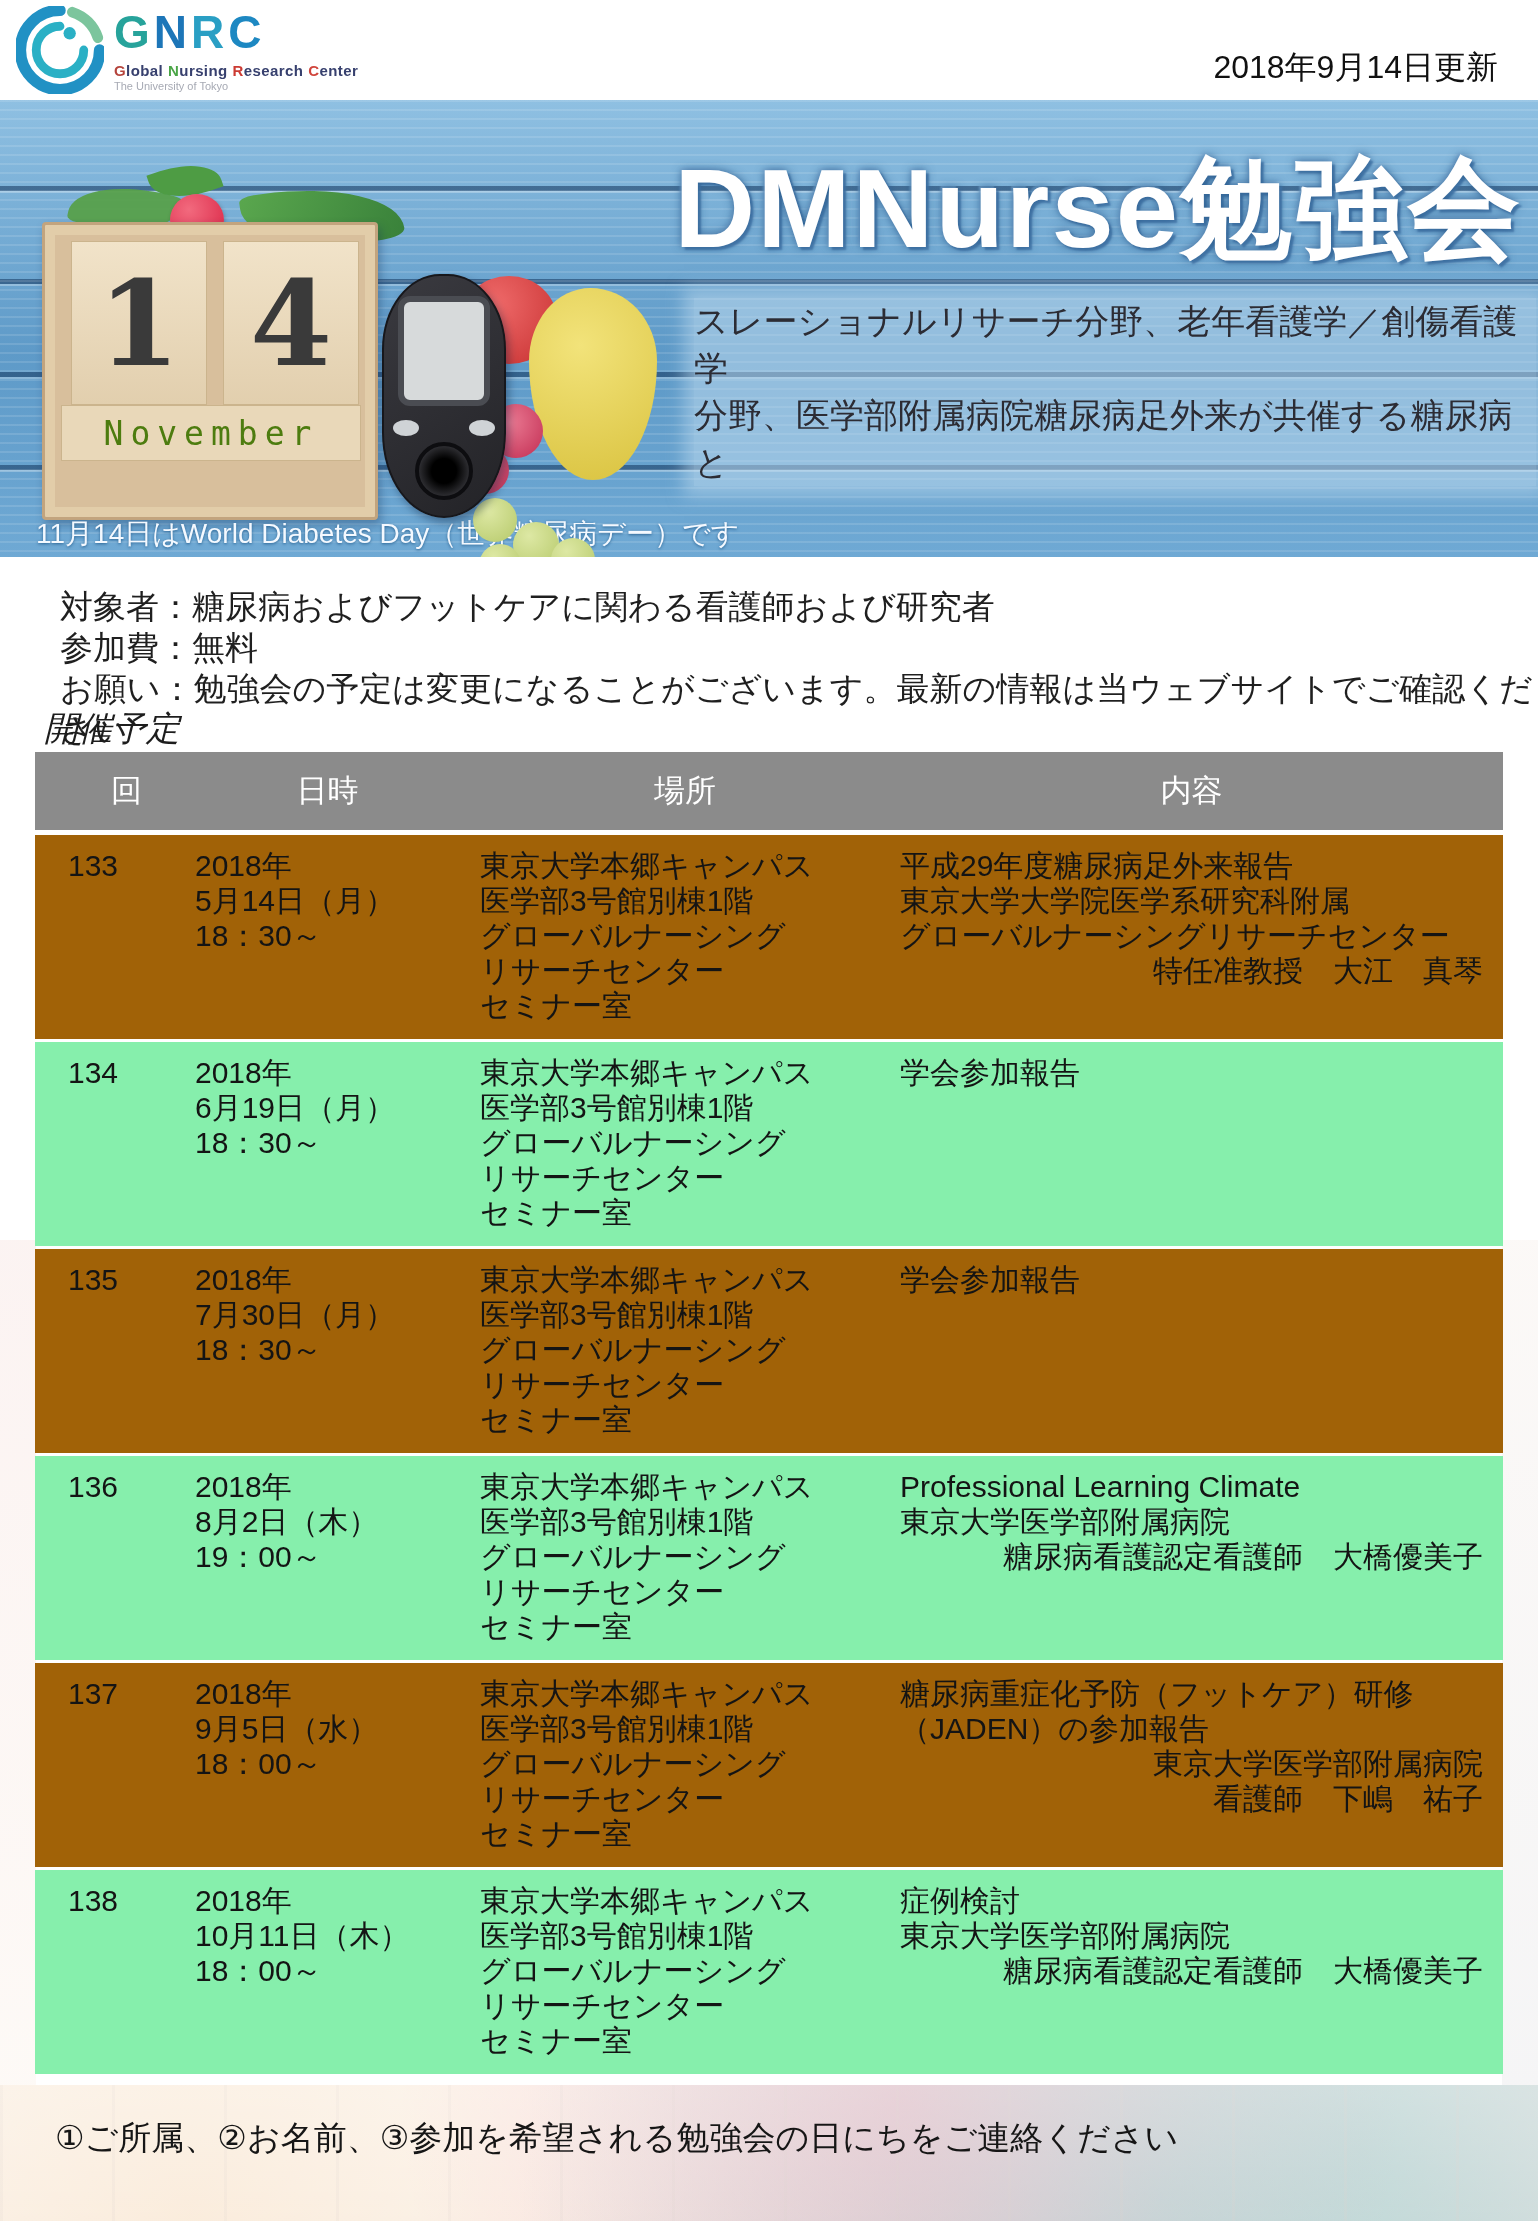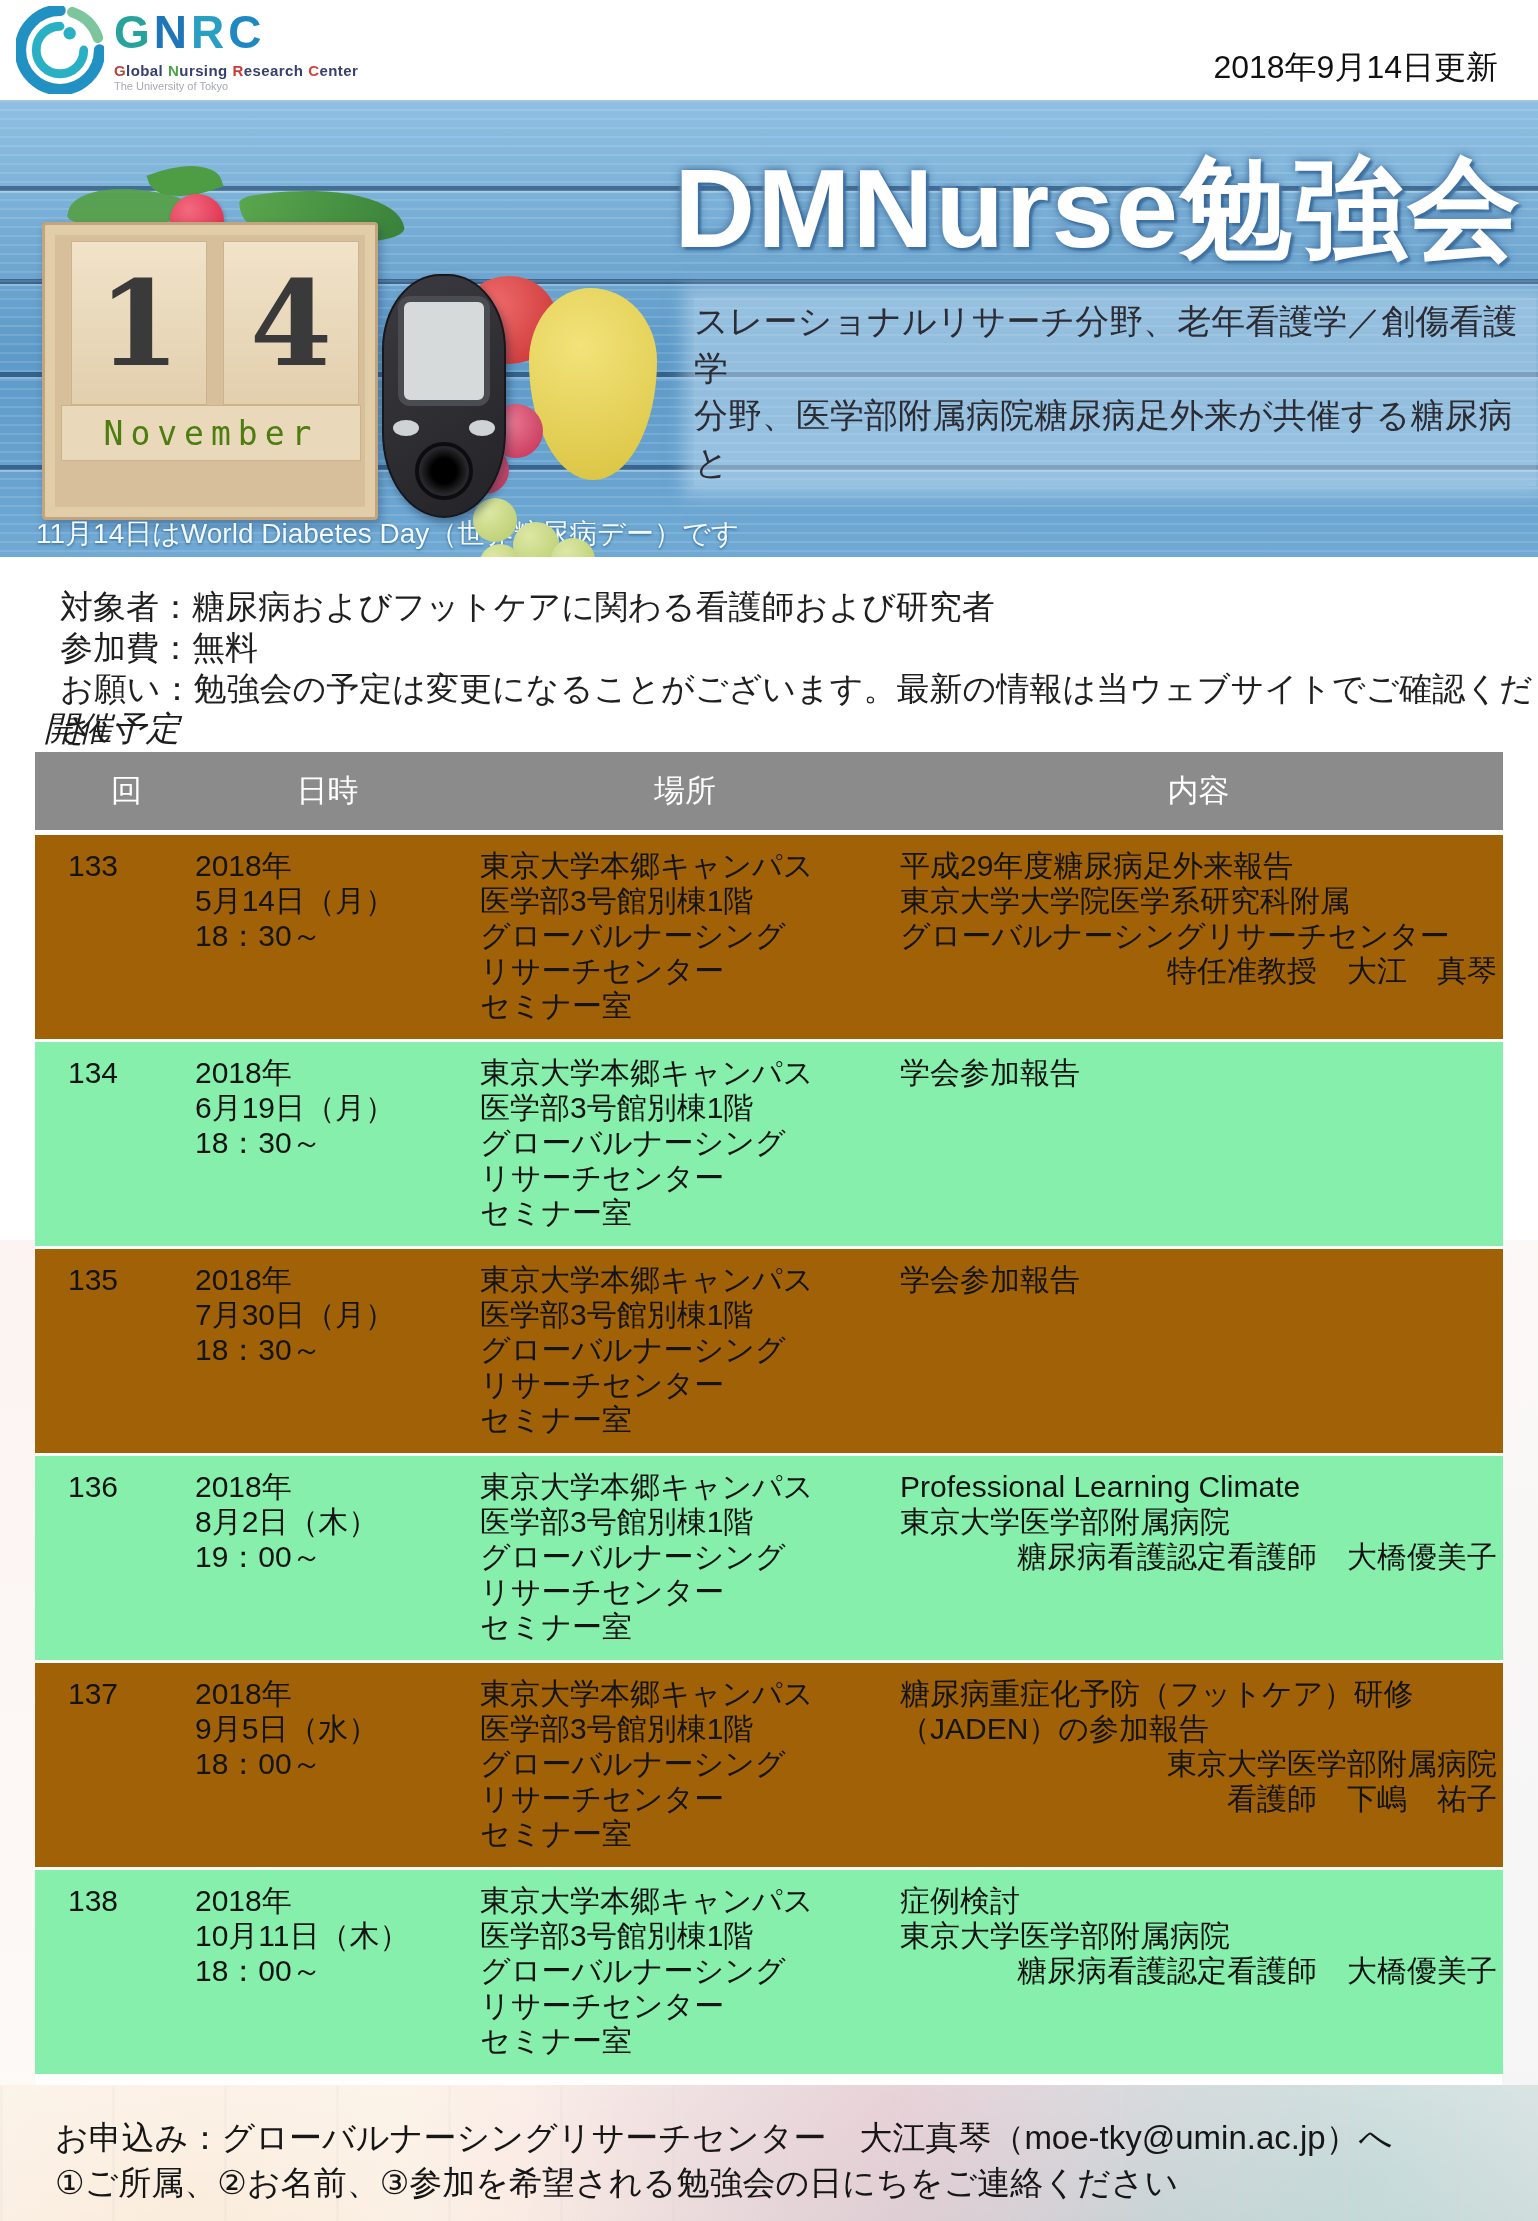--- a/index.html
+++ b/index.html
@@ -96,7 +96,7 @@
   .col-no{width:150px;box-sizing:border-box;padding-left:33px;}
   .col-dt{width:275px;box-sizing:border-box;padding-left:10px;}
   .col-pl{width:430px;box-sizing:border-box;padding-left:20px;}
-  .col-ct{width:613px;box-sizing:border-box;padding-left:10px;padding-right:6px;}
+  .col-ct{width:613px;box-sizing:border-box;padding-left:10px;padding-right:20px;}
   .col-ct .r{text-align:right;}
 
   

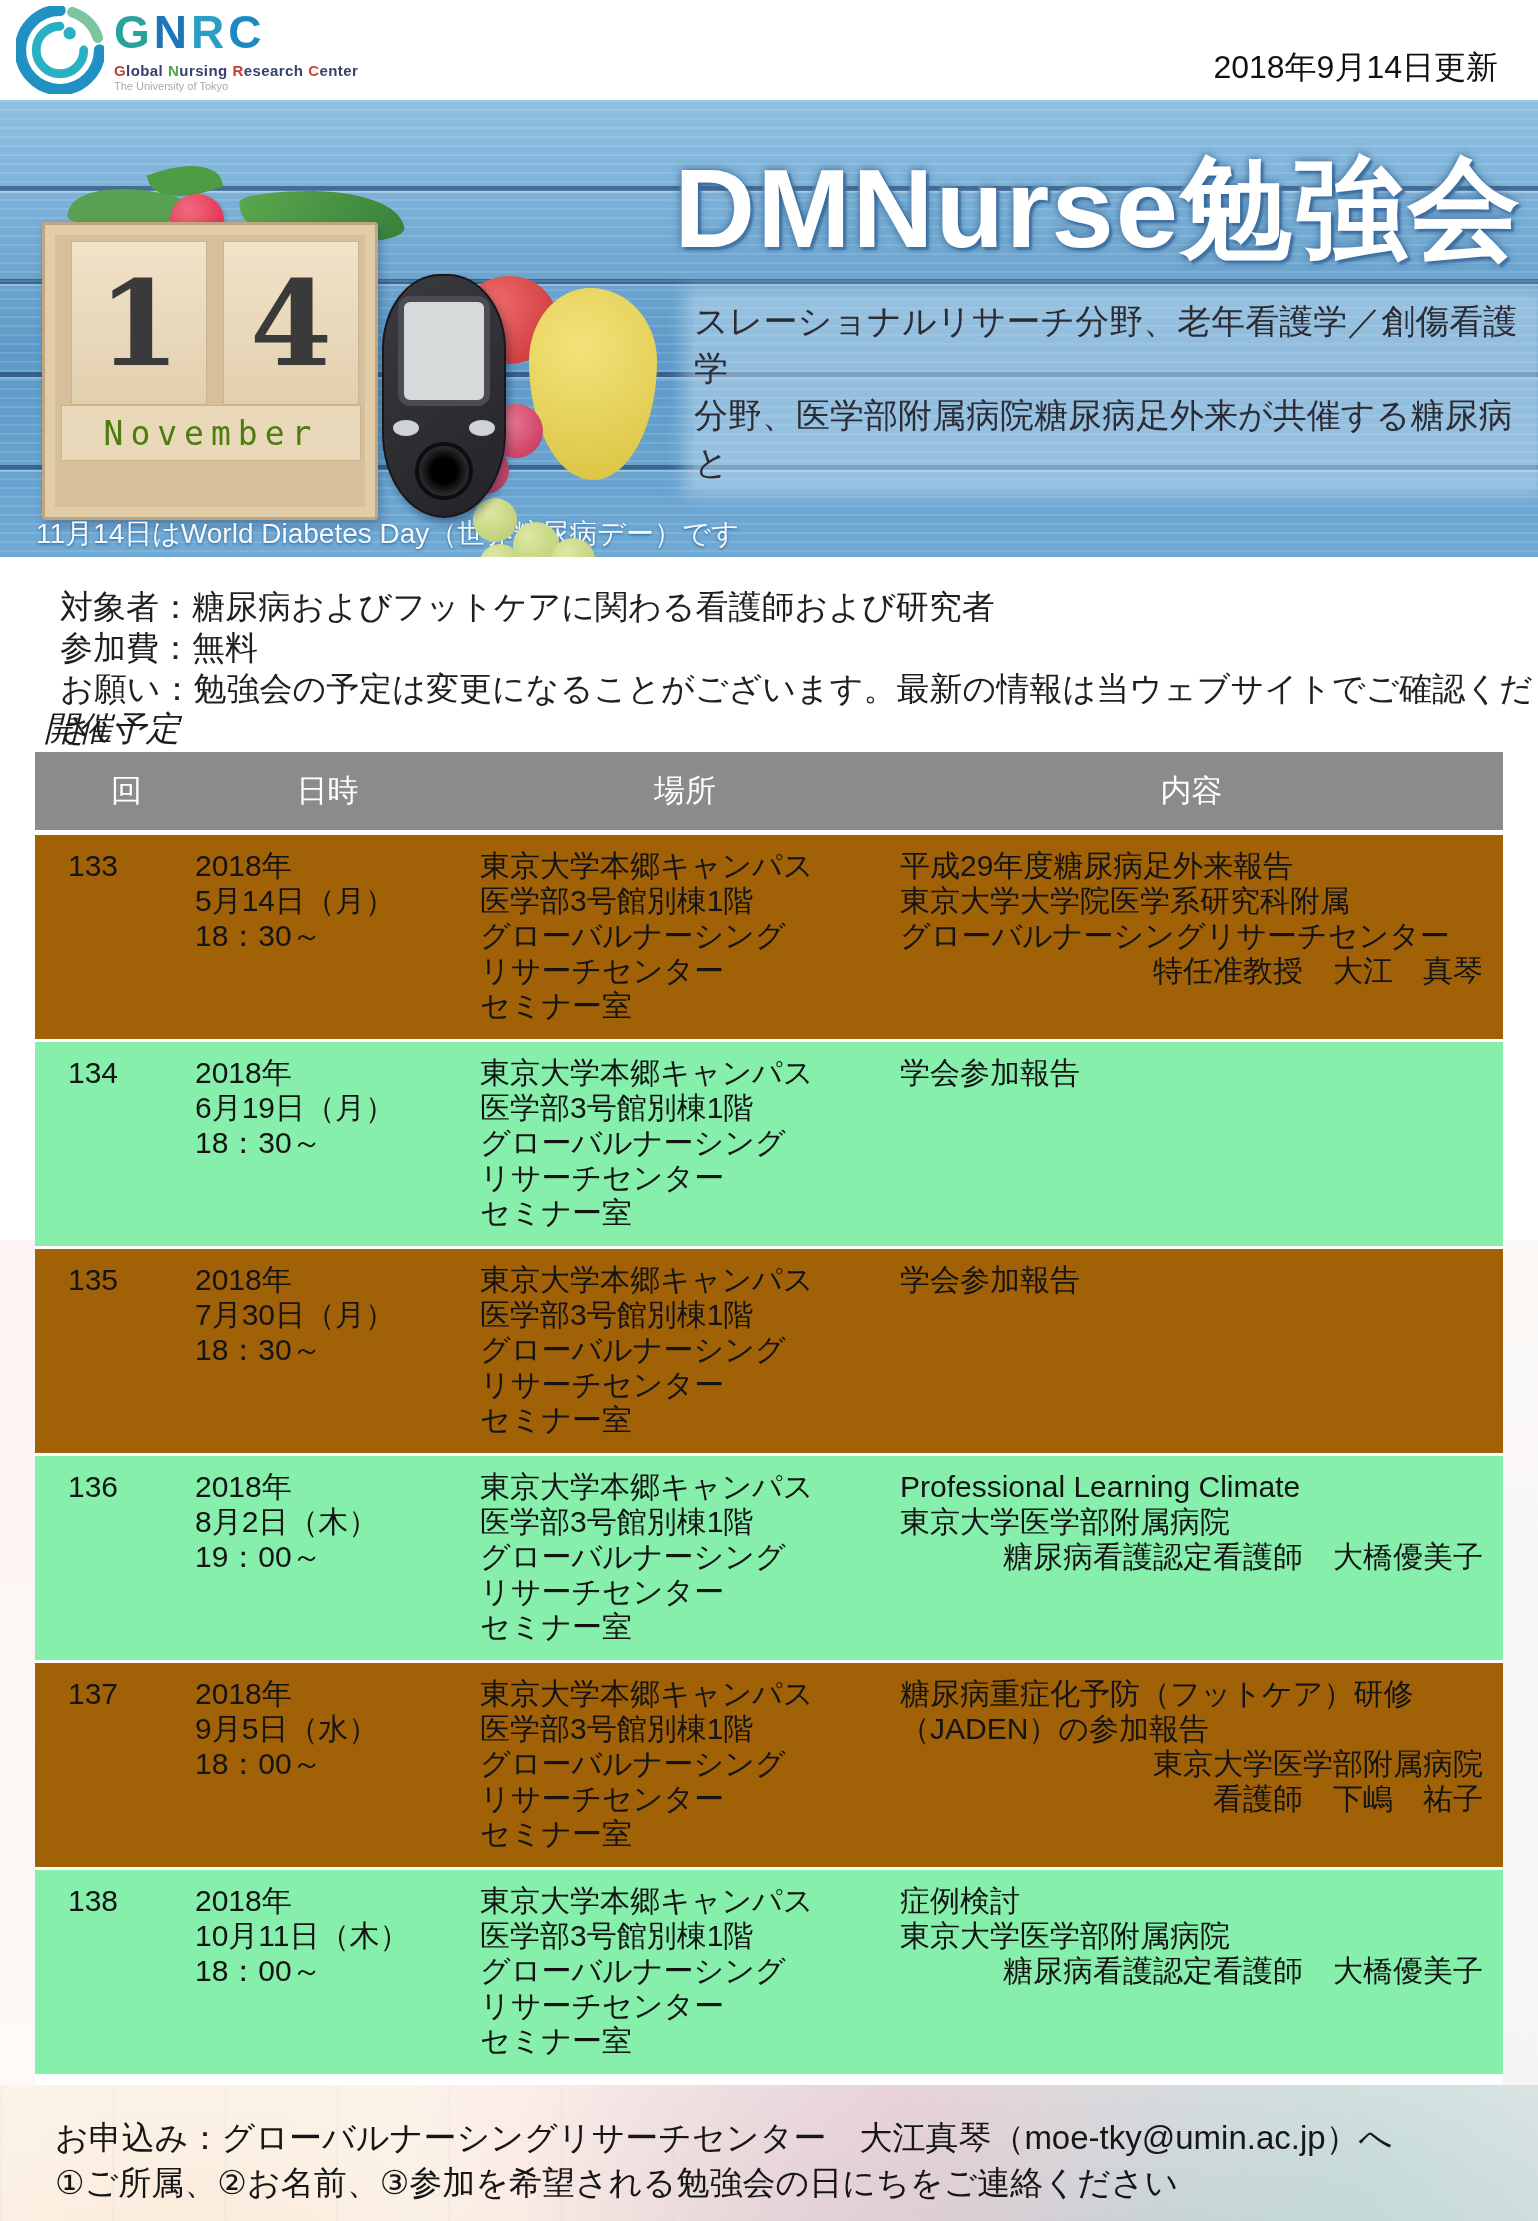--- a/index.html
+++ b/index.html
@@ -321,7 +321,6 @@
 
   <div class="footer">
     <div class="footer-text">
-      <div>お申込み：グローバルナーシングリサーチセンター　大江真琴（moe-tky@umin.ac.jp）へ</div>
       <div>①ご所属、②お名前、③参加を希望される勉強会の日にちをご連絡ください</div>
     </div>
   </div>

